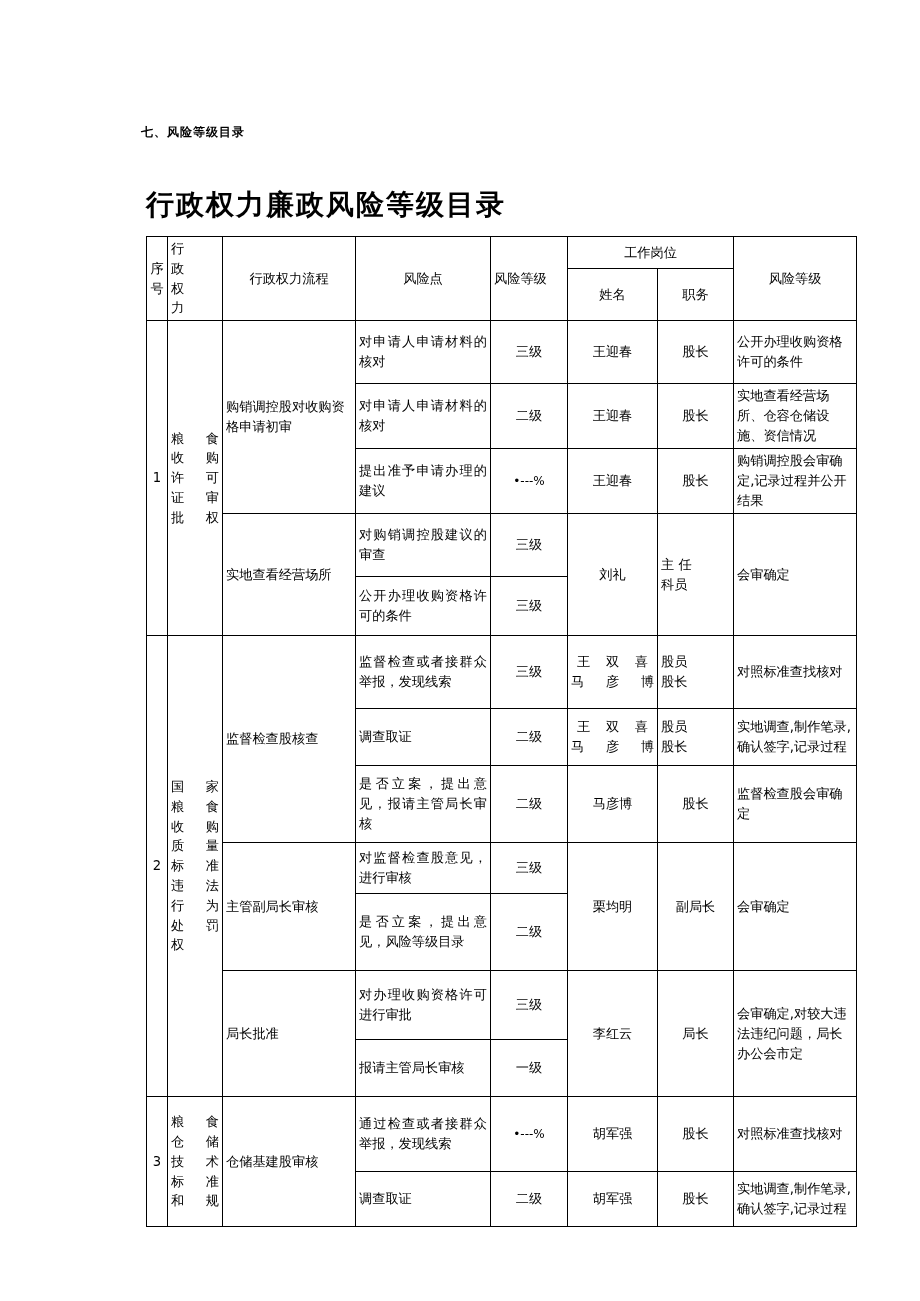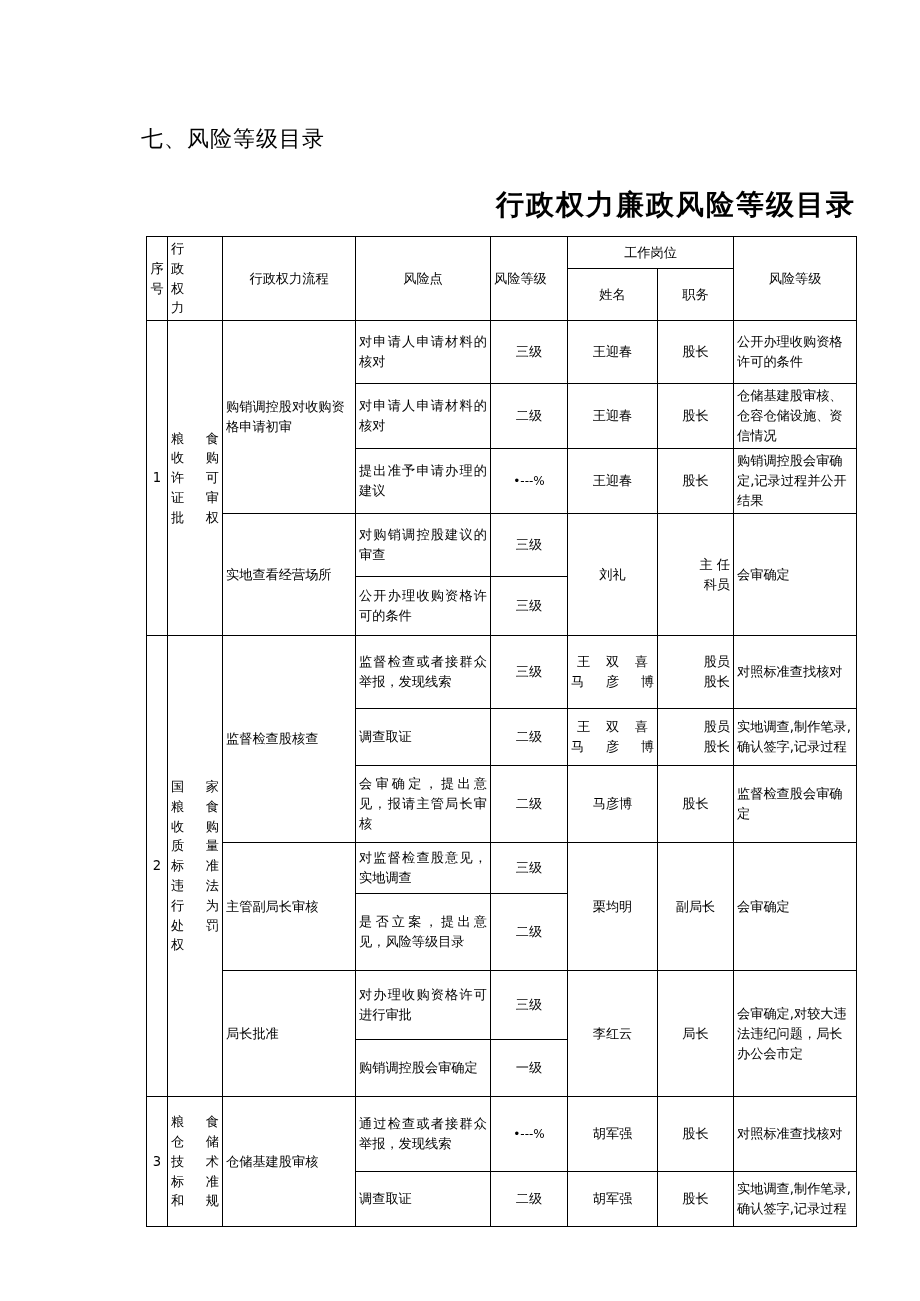--- a/index.html
+++ b/index.html
@@ -14,8 +14,9 @@
 
   .section-heading {
     position:absolute; left:141px; top:124px;
-    font-size:22px; letter-spacing:1px;
+    font-size:12px; letter-spacing:1px;
     font-family:"DejaVu Serif","Liberation Serif",serif;
+    font-weight:bold;
   }
   .doc-title {
     position:absolute; left:146px; top:186px; width:710px;

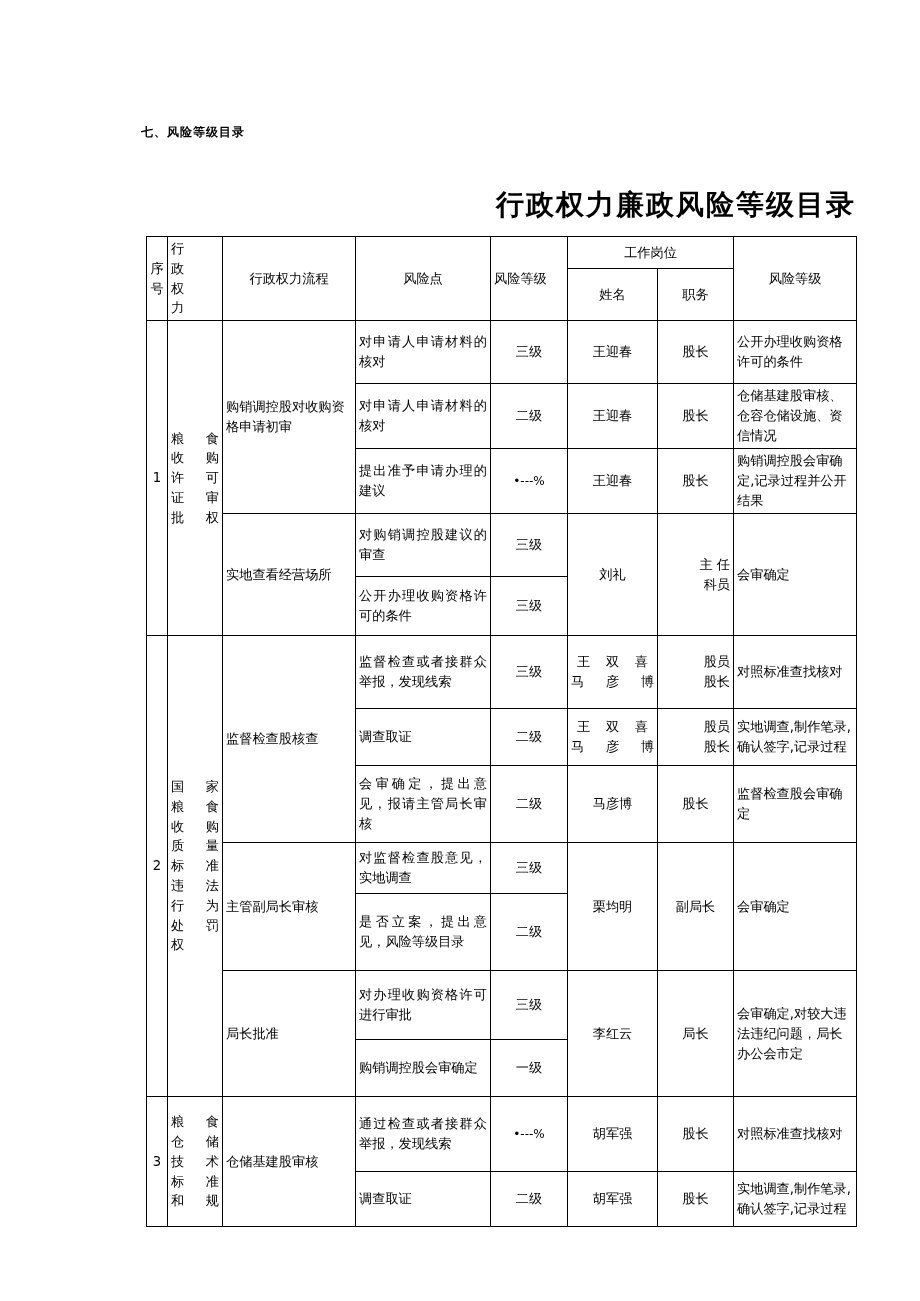--- a/index.html
+++ b/index.html
@@ -20,7 +20,7 @@
   }
   .doc-title {
     position:absolute; left:146px; top:186px; width:710px;
-    text-align:right;
+    text-align:left;
     font-size:28px; font-weight:bold;
     letter-spacing:2px;
     font-family:"DejaVu Serif","Liberation Serif",serif;

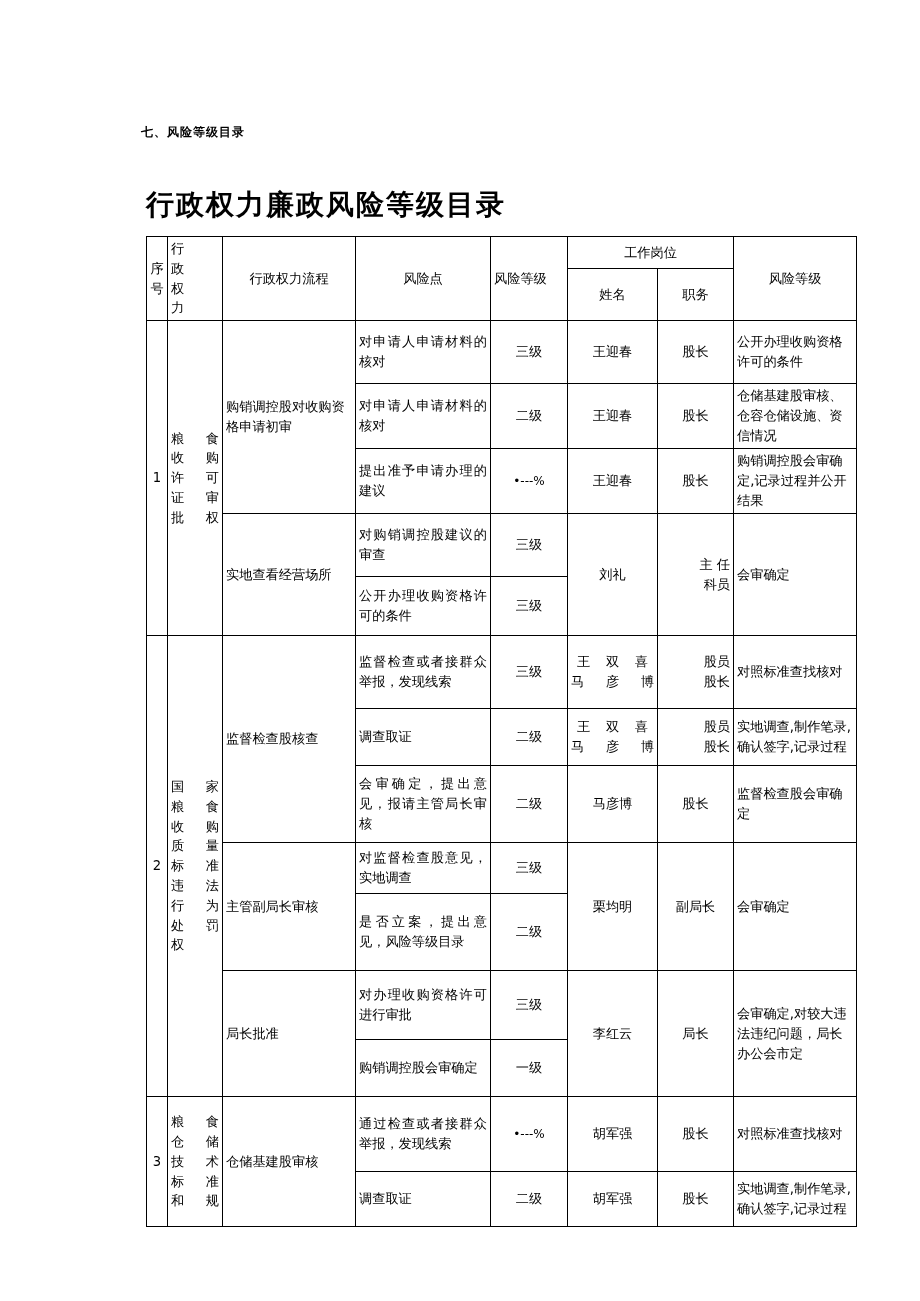--- a/index.html
+++ b/index.html
@@ -127,7 +127,7 @@
         <td class="hd">二级</td>
         <td class="hd">王迎春</td>
         <td class="hd">股长</td>
-        <td>仓储基建股审核、仓容仓储设施、资信情况</td>
+        <td>实地查看经营场所、仓容仓储设施、资信情况</td>
       </tr>
       <tr>
         <td class="c-risk" style="height:60px">提出准予申请办理的建议</td>

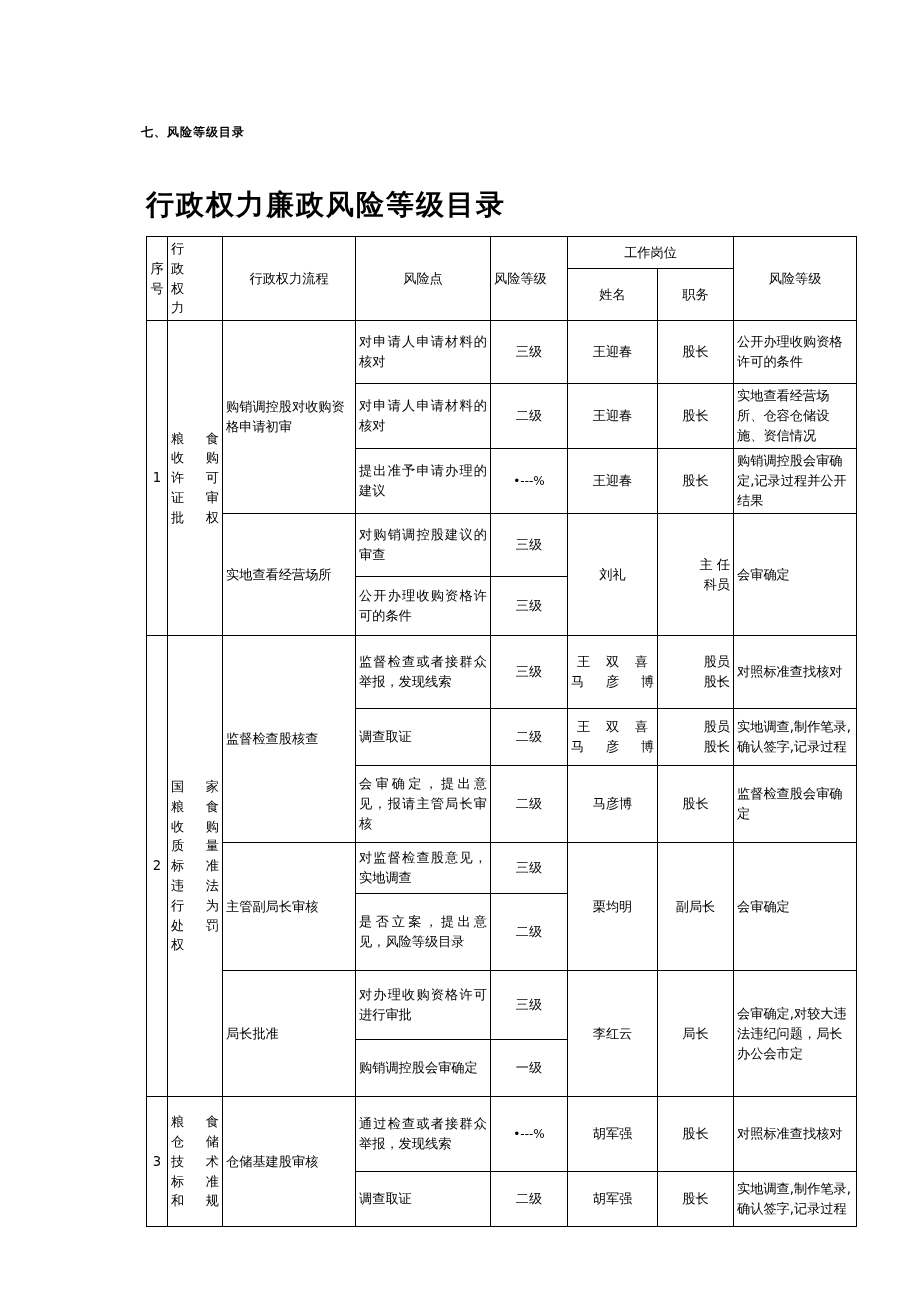--- a/index.html
+++ b/index.html
@@ -60,7 +60,7 @@
     text-align-last:justify;
   }
   .vert-power span { display:block; }
-  .two-line span { display:block; text-align:right; }
+  .two-line span { display:block; text-align:left; }
   .level-odd { font-size:12px; letter-spacing:0px; white-space:nowrap; }
   .name-just { text-align:justify; text-align-last:justify; padding:0 6px; }
 </style>

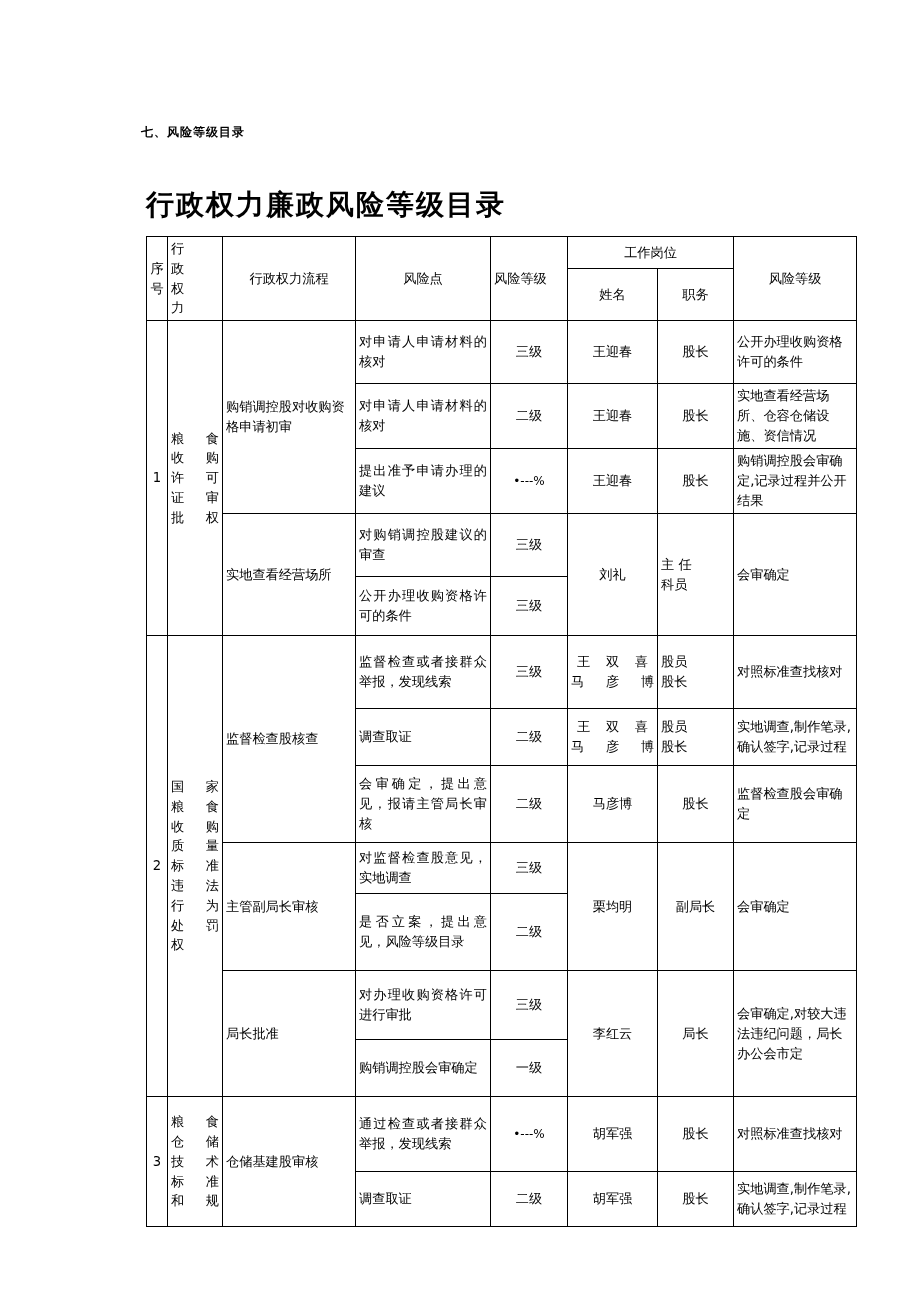--- a/index.html
+++ b/index.html
@@ -192,7 +192,7 @@
         <td>实地调查,制作笔录,确认签字,记录过程</td>
       </tr>
       <tr>
-        <td class="c-risk" style="height:72px">会审确定，提出意见，报请主管局长审核</td>
+        <td class="c-risk" style="height:72px">是否立案，提出意见，报请主管局长审核</td>
         <td class="hd">二级</td>
         <td class="hd">马彦博</td>
         <td class="hd">股长</td>

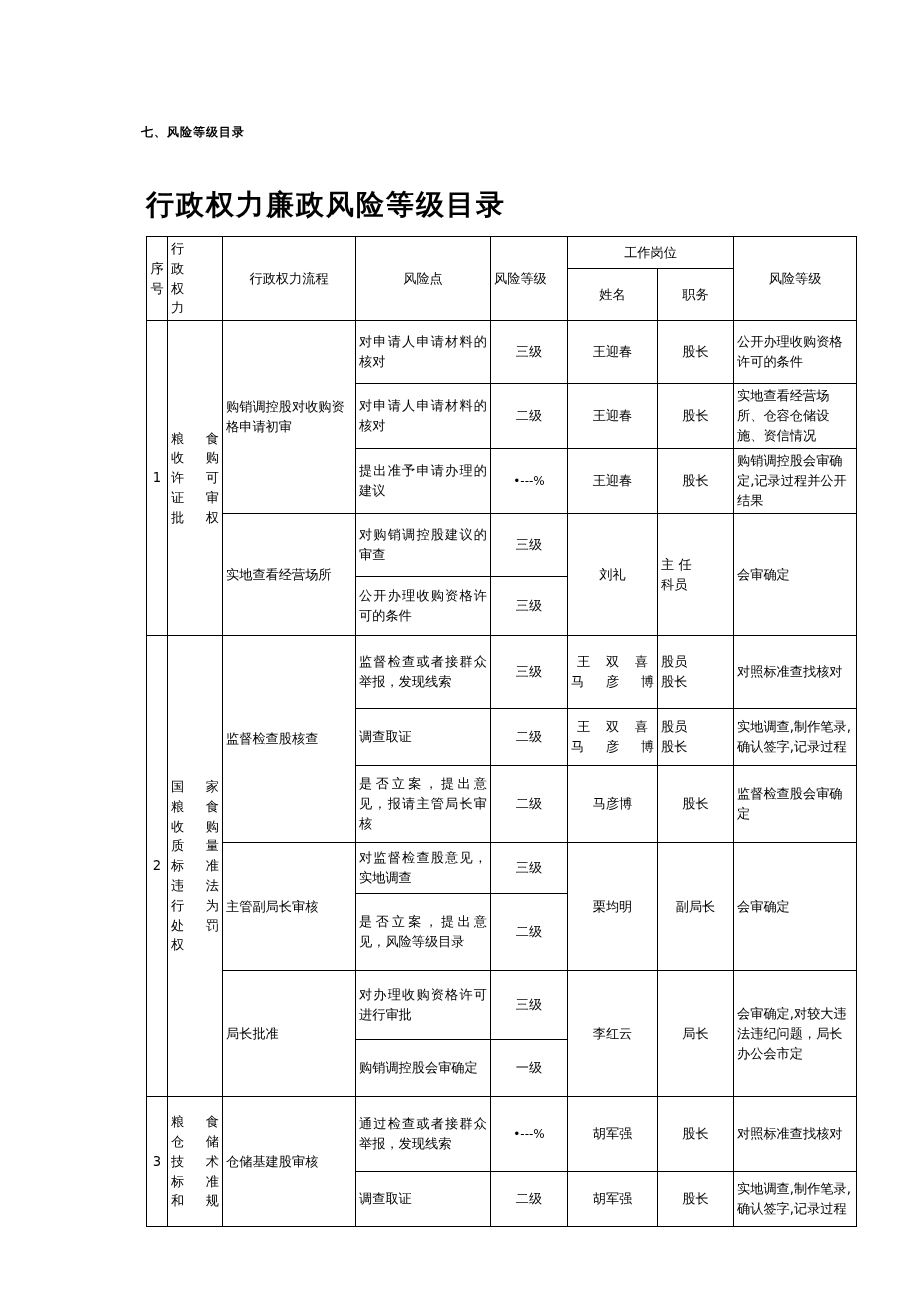--- a/index.html
+++ b/index.html
@@ -200,7 +200,7 @@
       </tr>
       <tr>
         <td rowspan="2">主管副局长审核</td>
-        <td class="c-risk" style="height:46px">对监督检查股意见，实地调查</td>
+        <td class="c-risk" style="height:46px">对监督检查股意见，进行审核</td>
         <td class="hd">三级</td>
         <td class="hd" rowspan="2">栗均明</td>
         <td class="hd" rowspan="2">副局长</td>

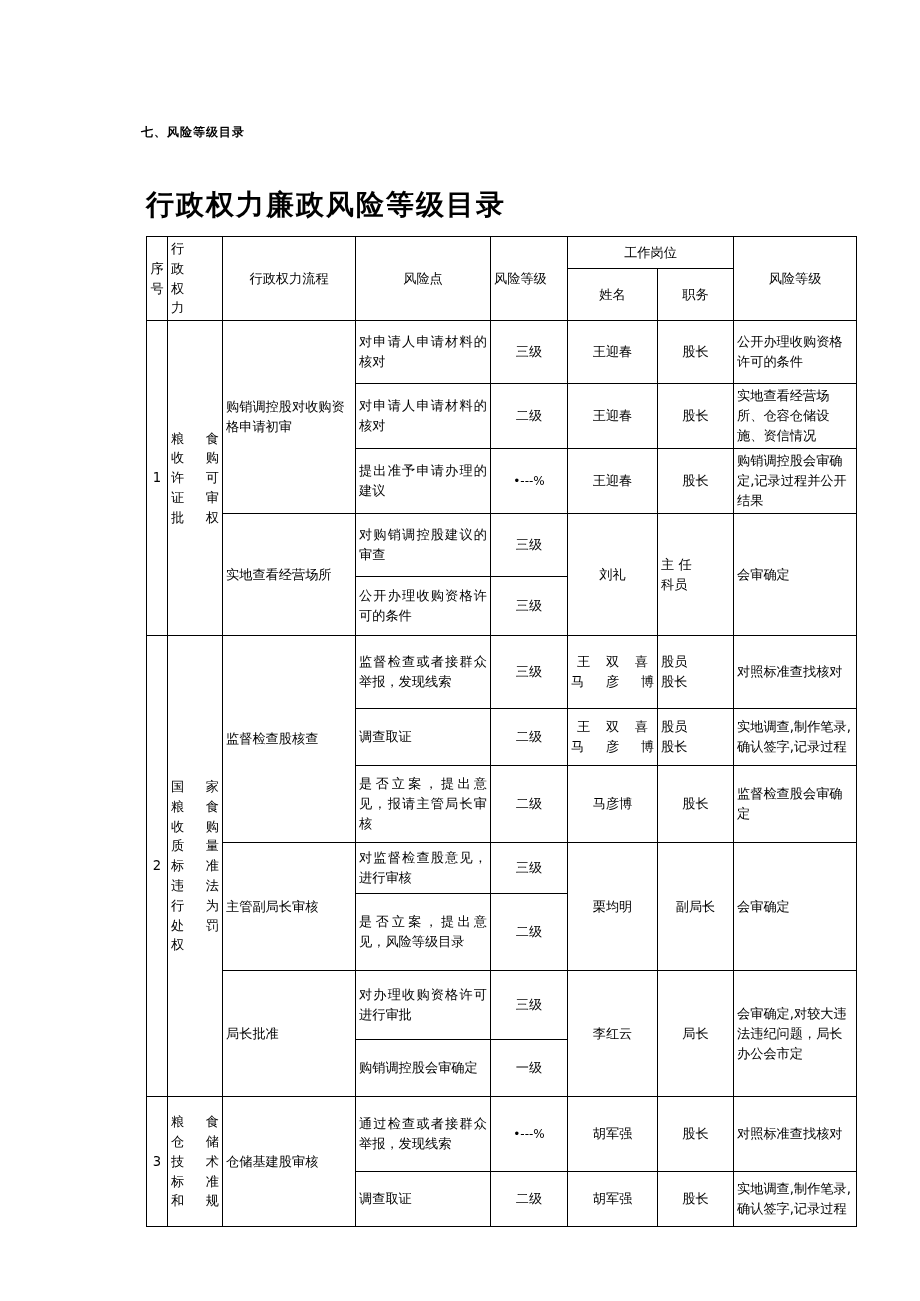--- a/index.html
+++ b/index.html
@@ -219,7 +219,7 @@
         <td rowspan="2">会审确定,对较大违法违纪问题，局长办公会市定</td>
       </tr>
       <tr>
-        <td class="c-risk" style="height:52px">购销调控股会审确定</td>
+        <td class="c-risk" style="height:52px">报请主管局长审核</td>
         <td class="hd">一级</td>
       </tr>
 

